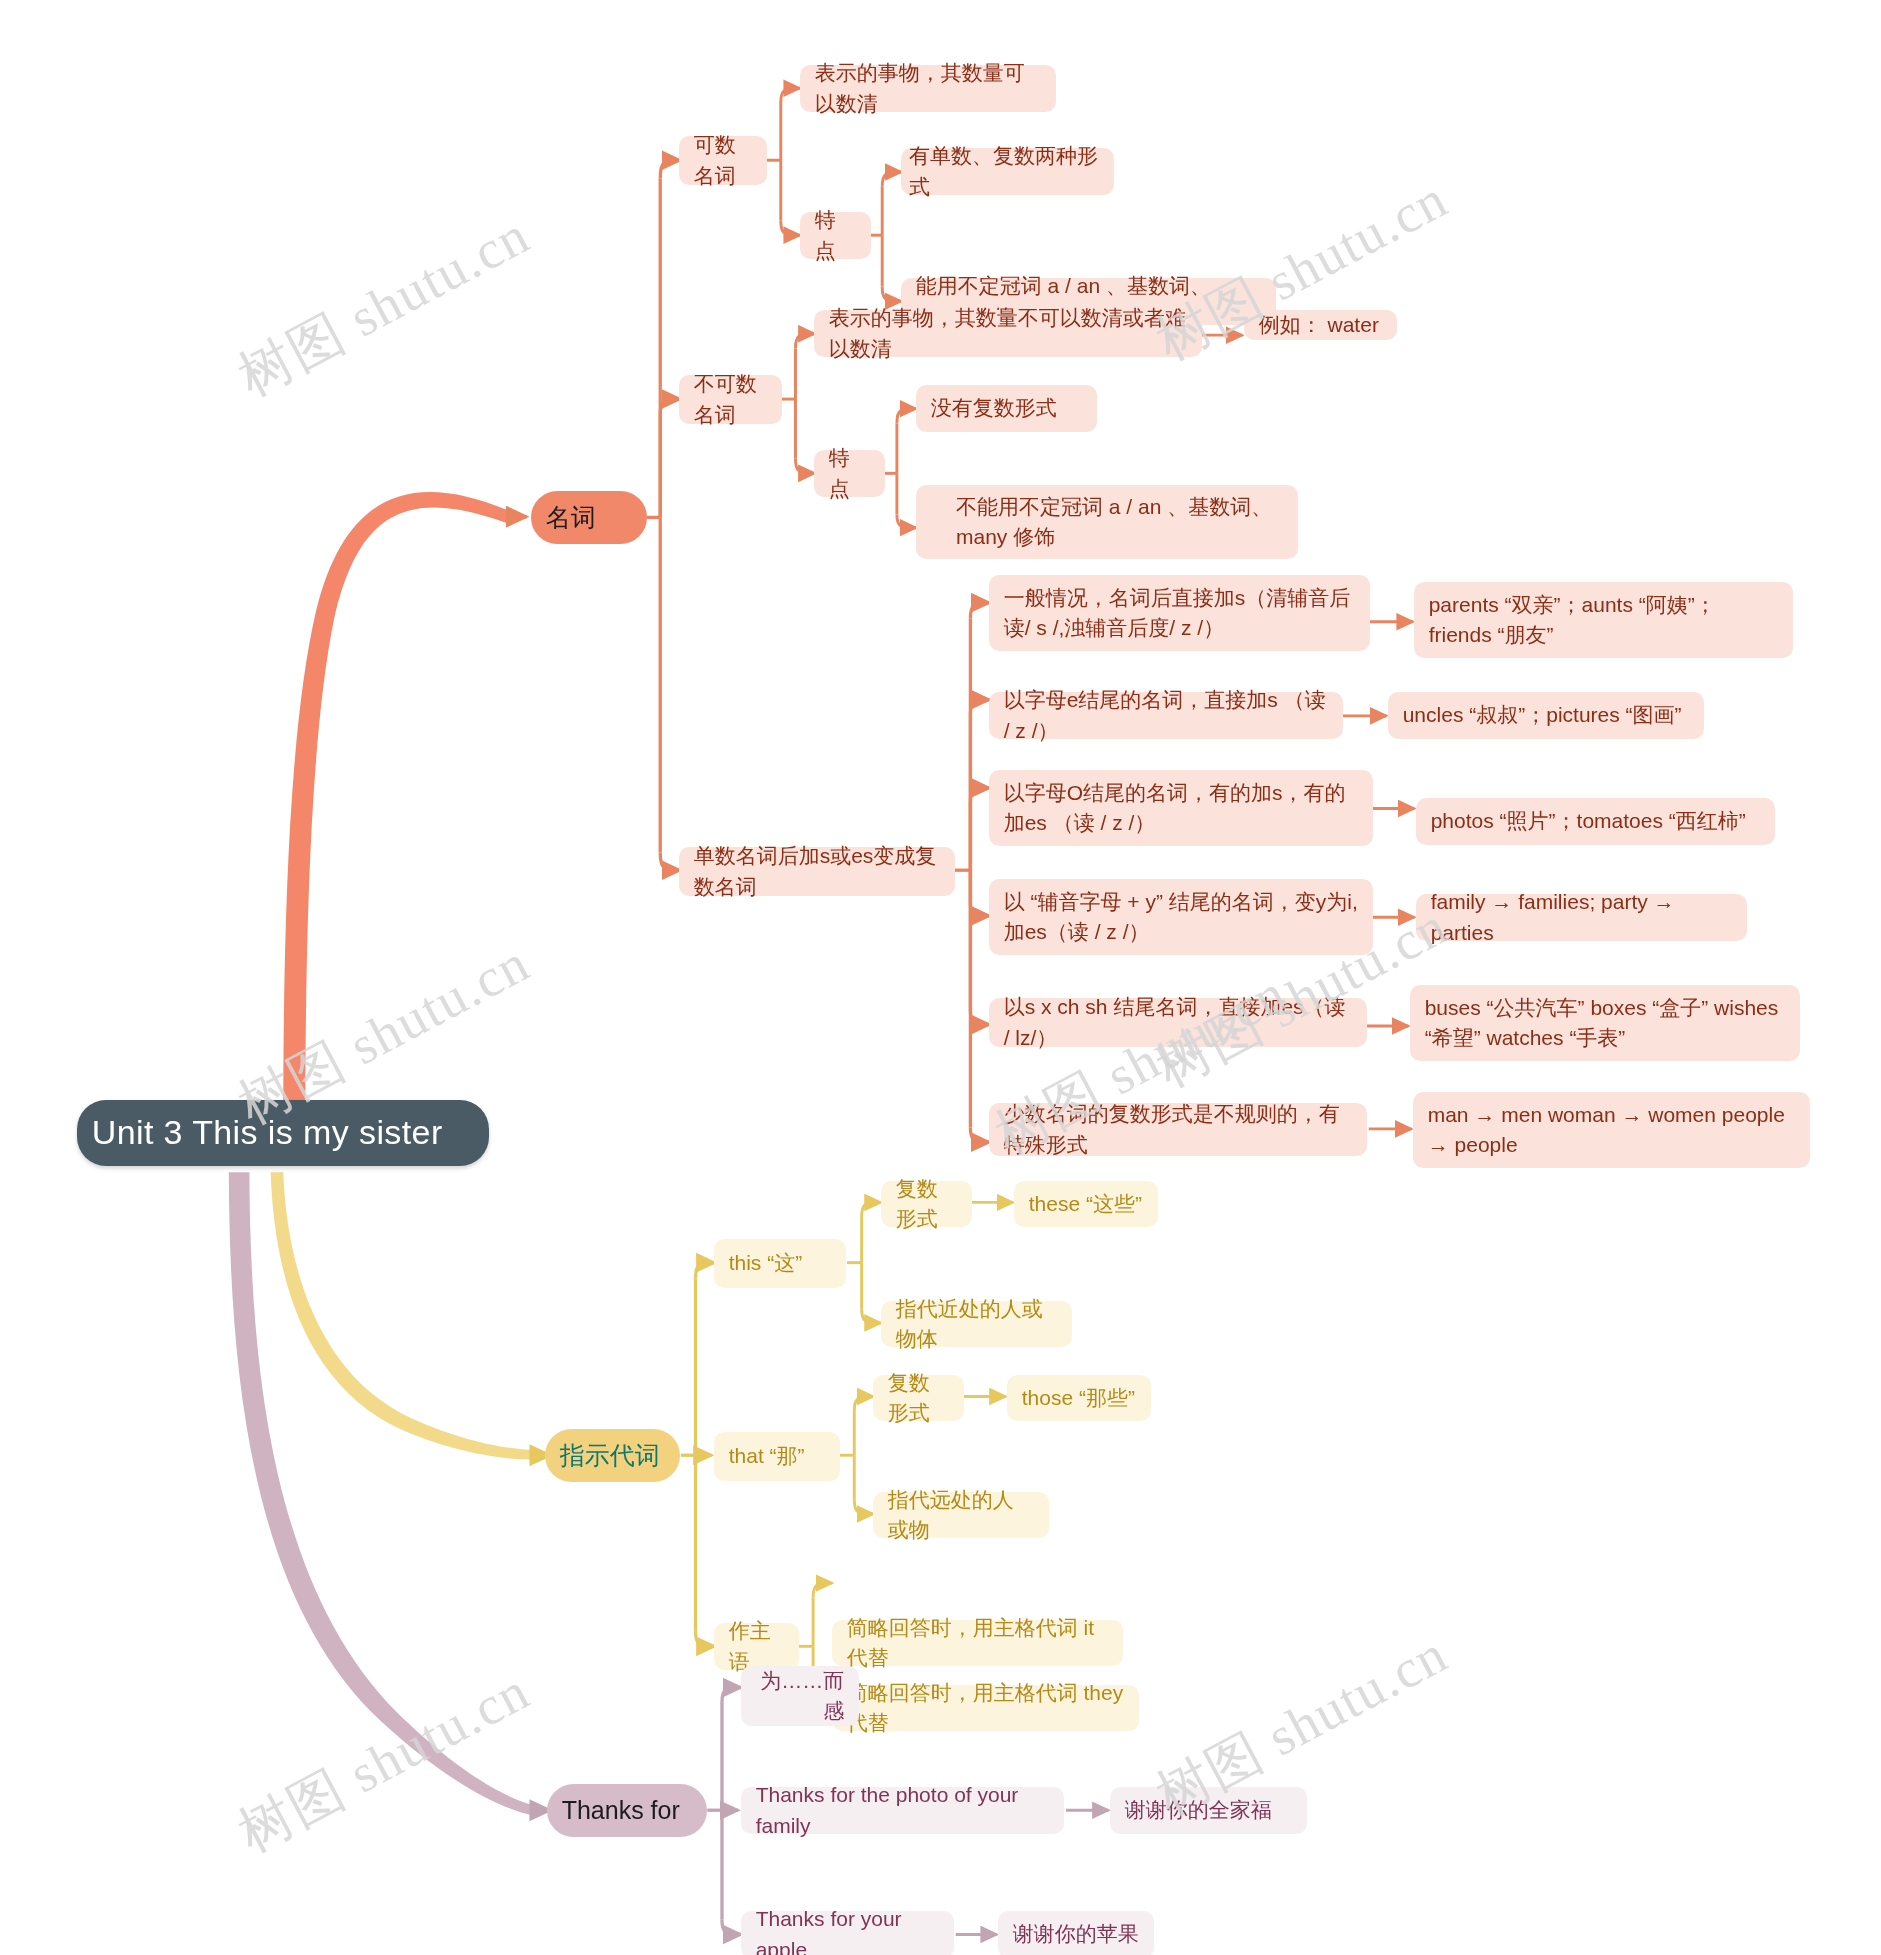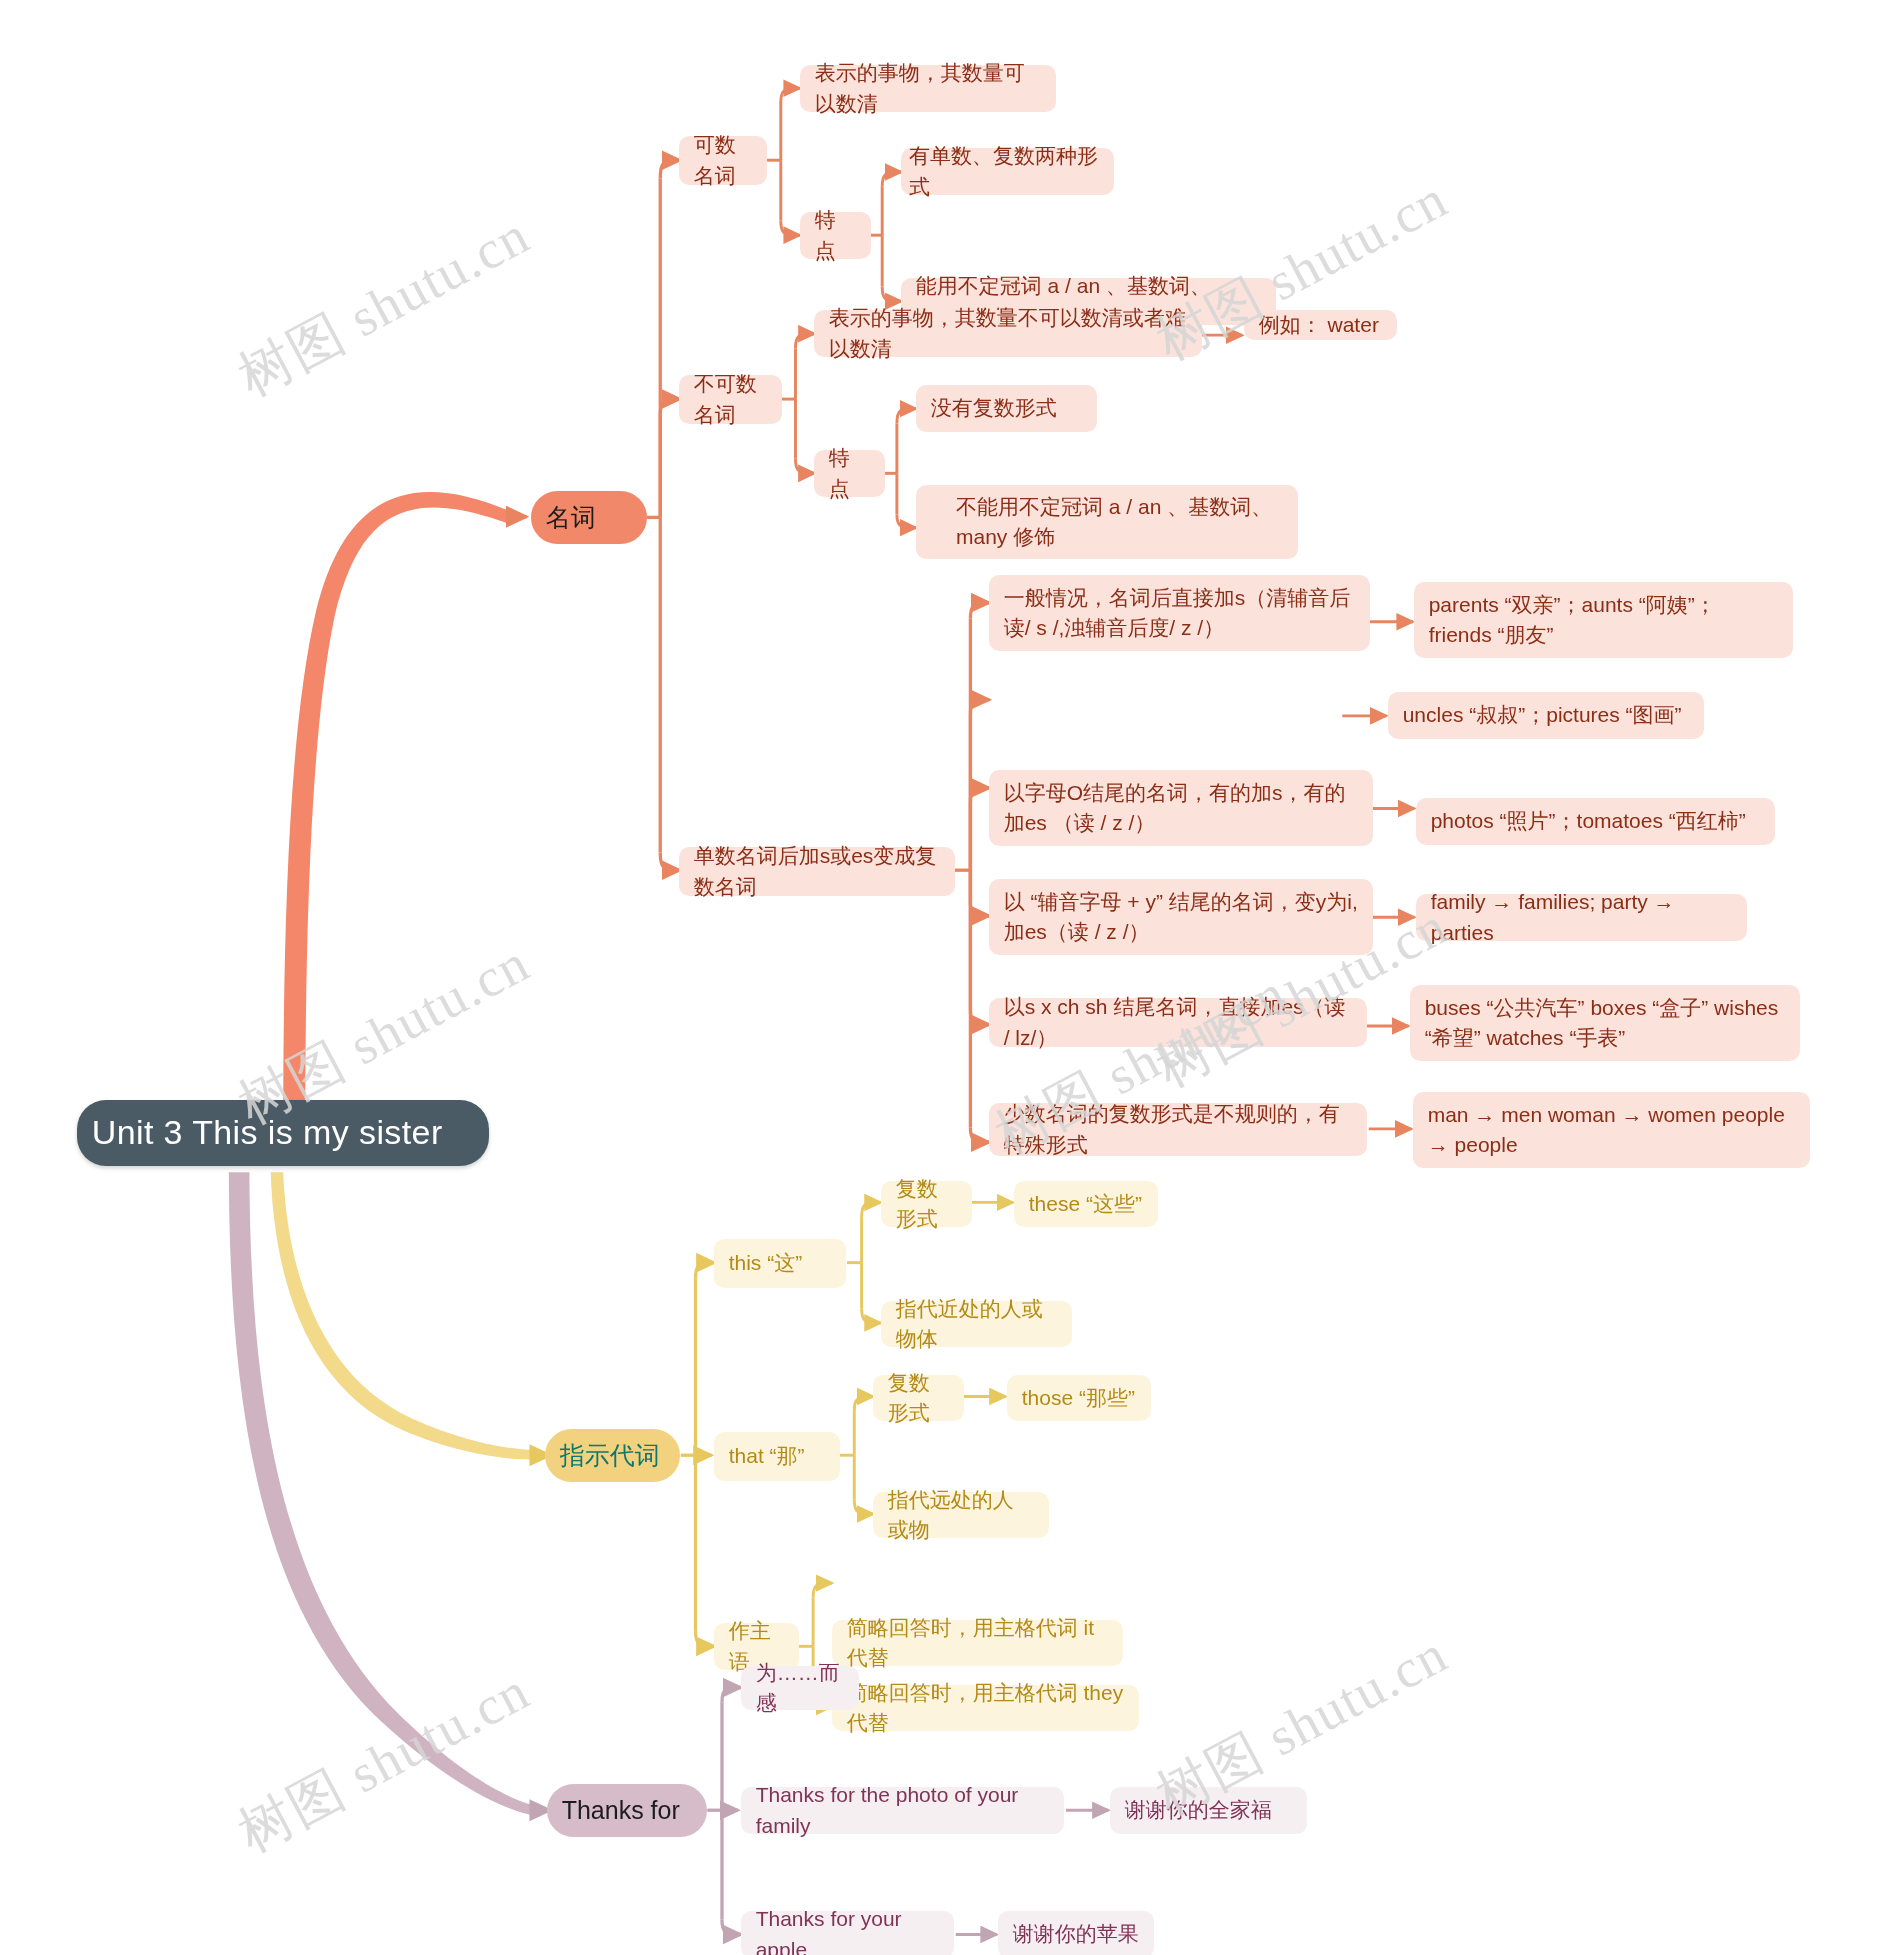--- a/index.html
+++ b/index.html
@@ -312,6 +312,9 @@
     <span> parents “双亲”；aunts “阿姨”；friends “朋友”</span>
   </div>
 
+  <div class="node b1" style="left:989px; top:692px; width:354px; height:47px;">
+    <span>以字母e结尾的名词，直接加s （读 / z /）</span>
+  </div>
   <div class="node b1" style="left:1388px; top:692px; width:316px; height:47px;">
     <span>uncles “叔叔”；pictures “图画”</span>
   </div>

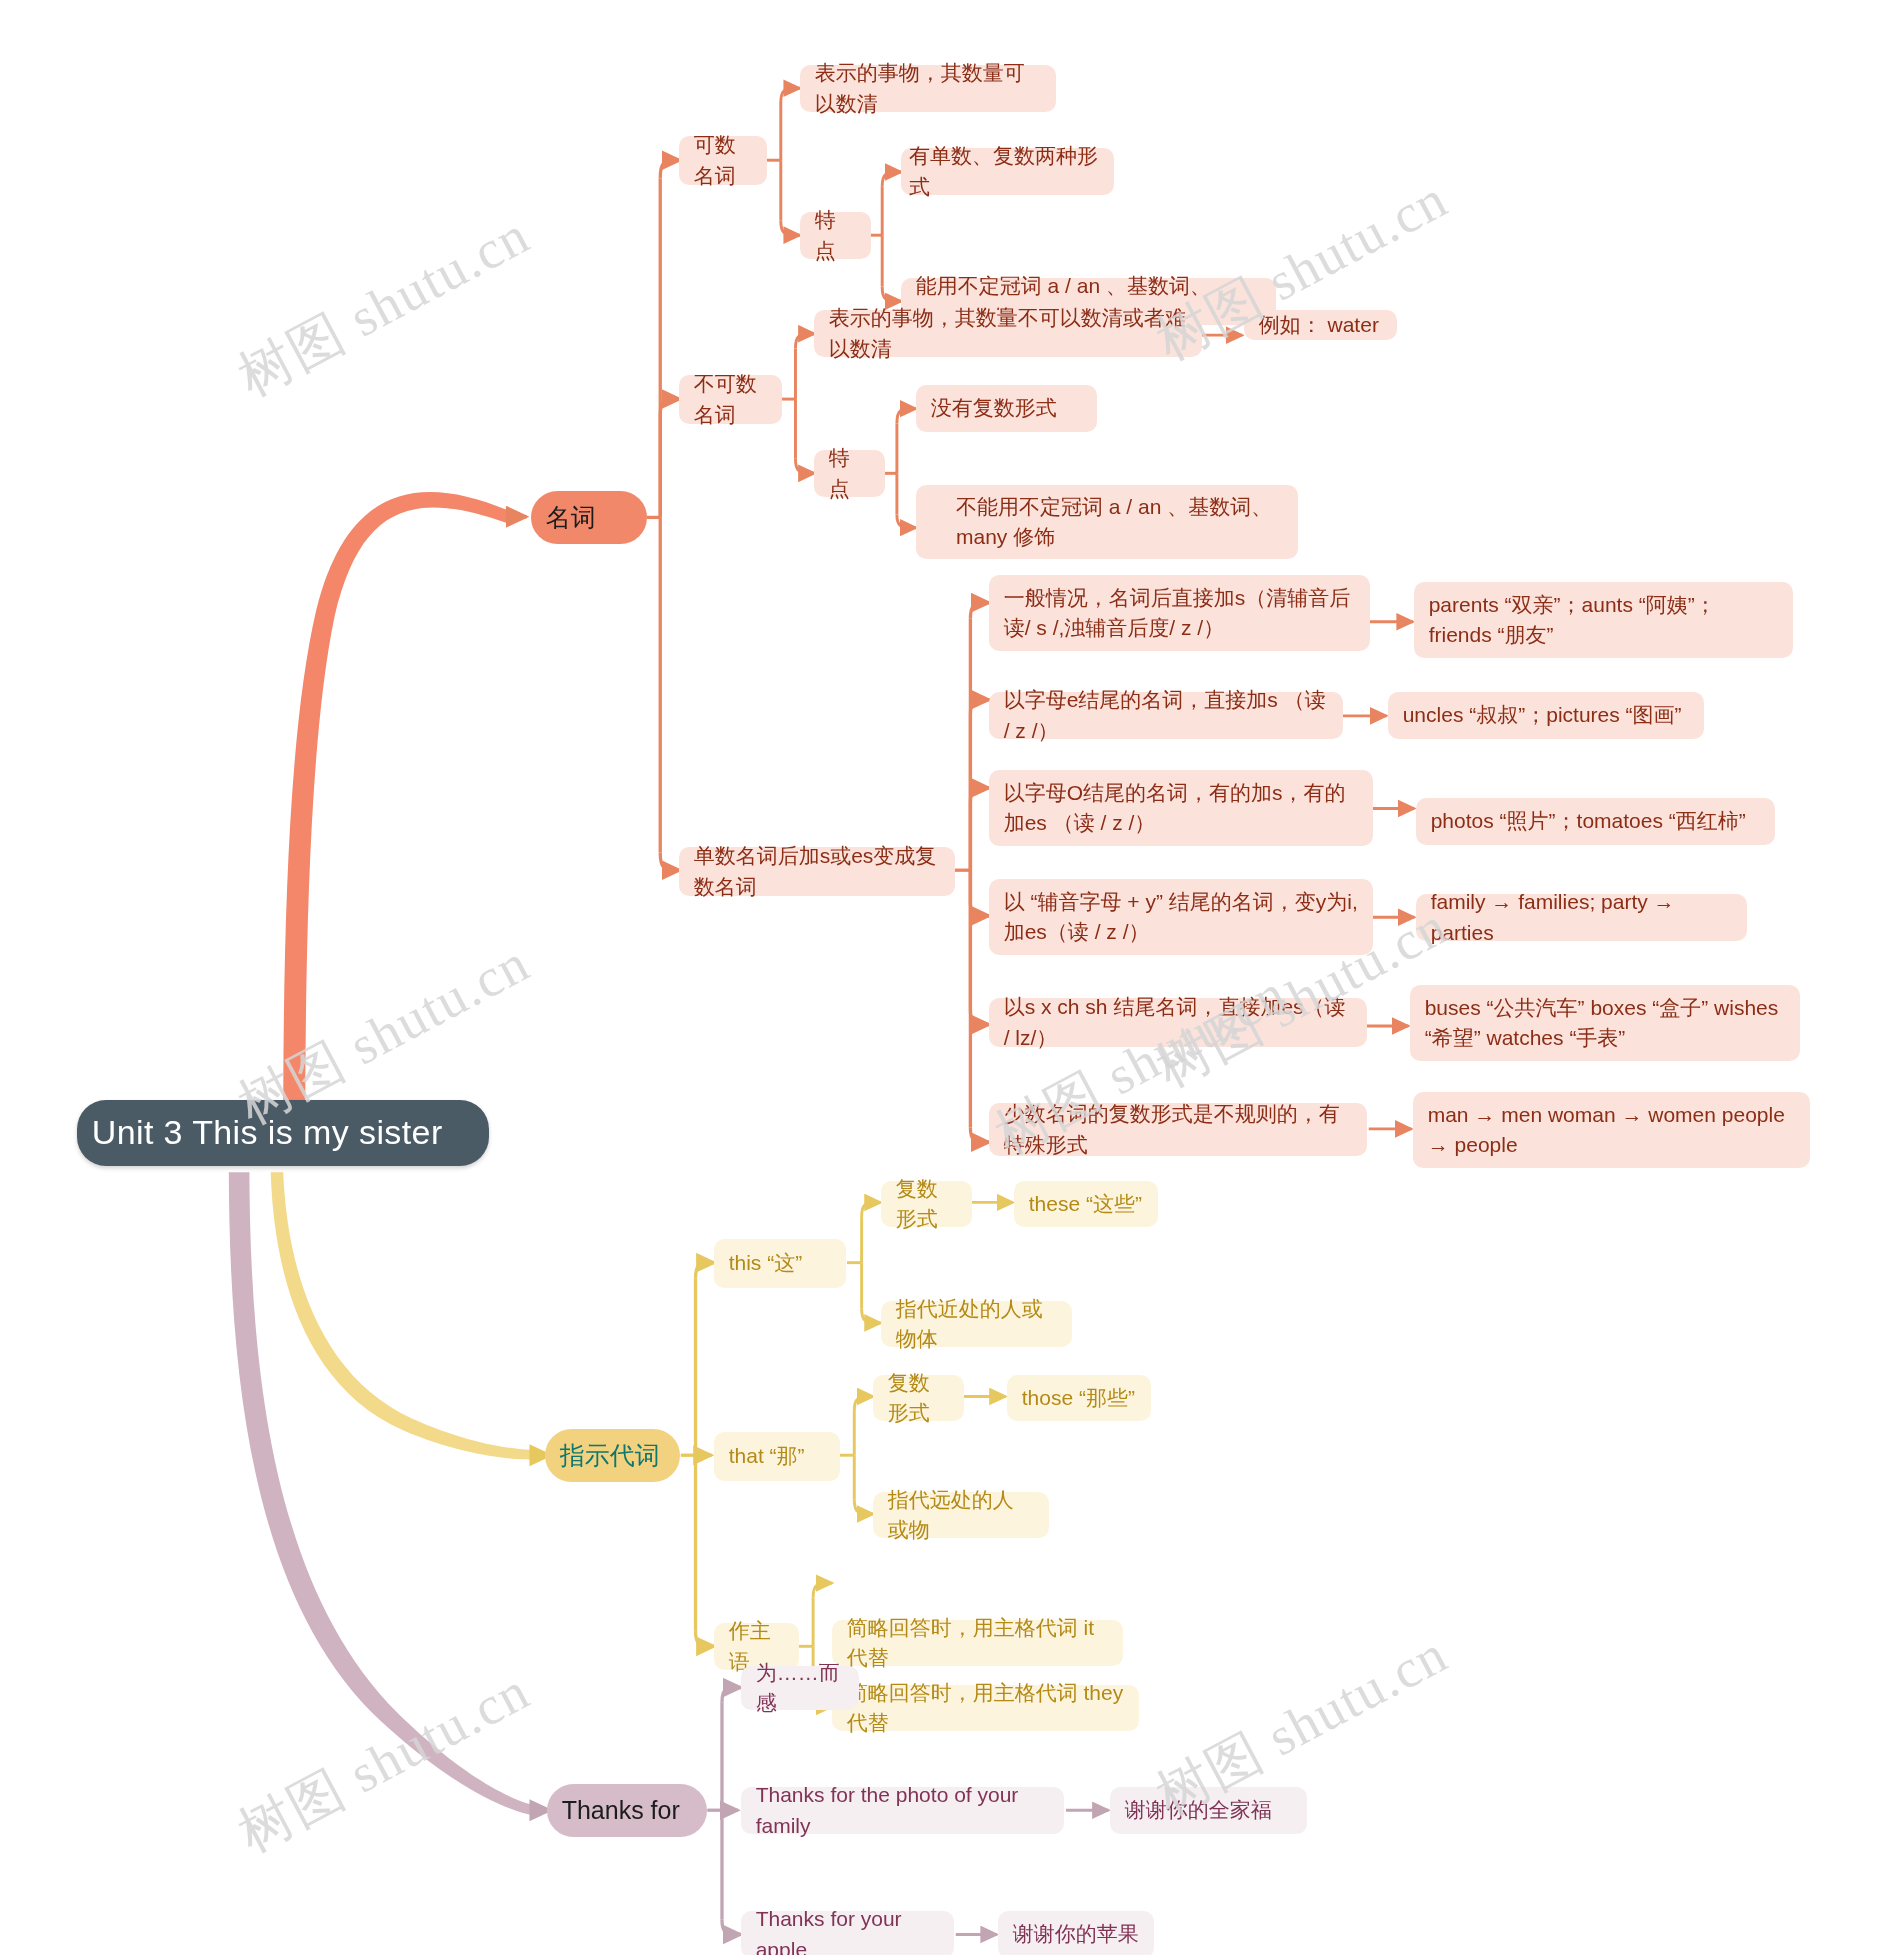--- a/index.html
+++ b/index.html
@@ -391,7 +391,7 @@
     <span>Thanks for</span>
   </div>
 
-  <div class="node b3" style="left:741px; top:1666px; width:118px; height:44px;">
+  <div class="node b3" style="left:741px; top:1666px; width:118px; height:60px;text-align:right;">
     <span>为……而感</span>
   </div>
 

